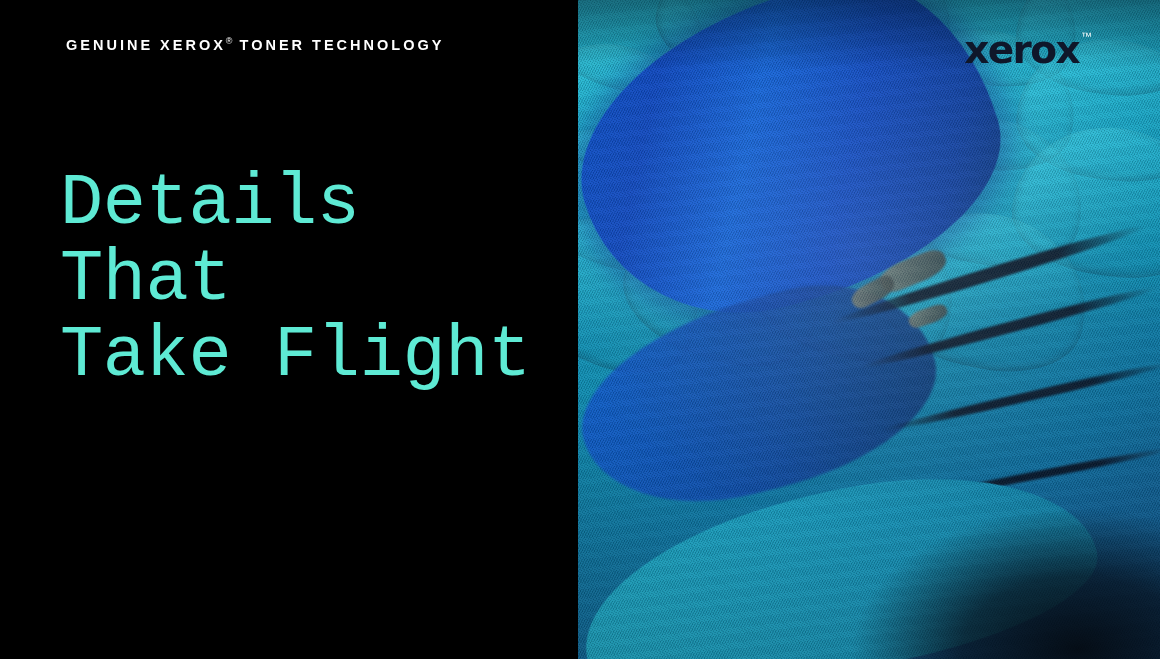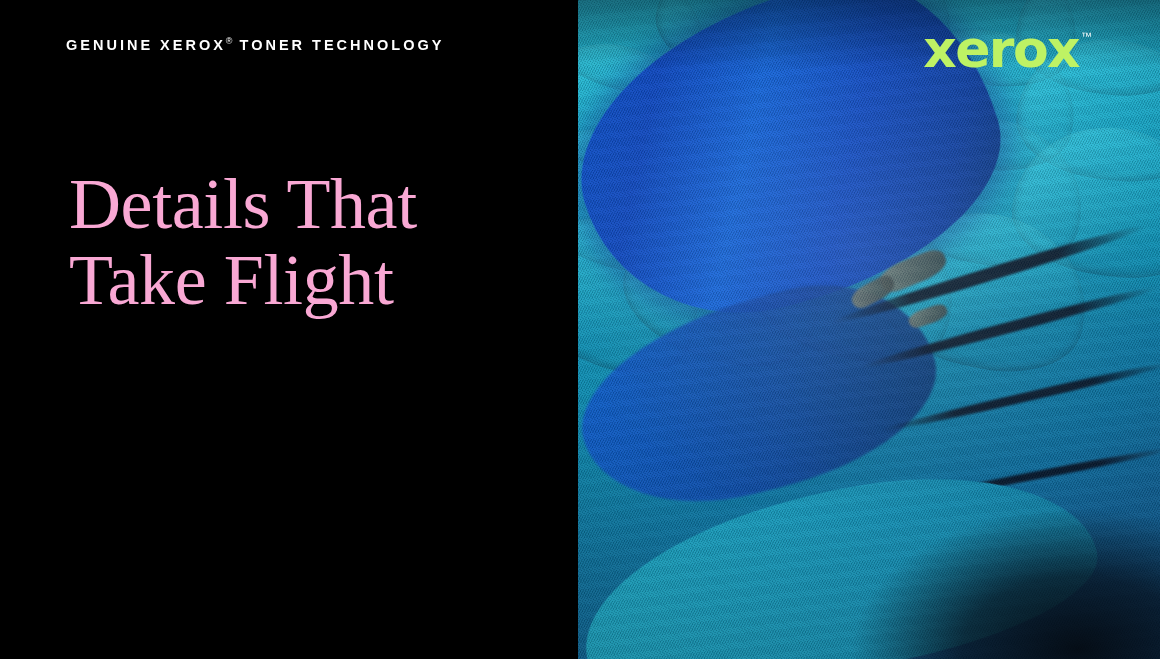--- a/index.html
+++ b/index.html
@@ -235,10 +235,10 @@
   #logo-word {
     font-family:"DejaVu Sans", sans-serif;
     font-weight:bold;
-    font-size:52px;
+    font-size:39px;
     line-height:45px;
     letter-spacing:-1.6px;
-    color:#bef264;
+    color:#0f172a;
   }
   #logo-tm {
     font-family:"Liberation Sans", sans-serif;

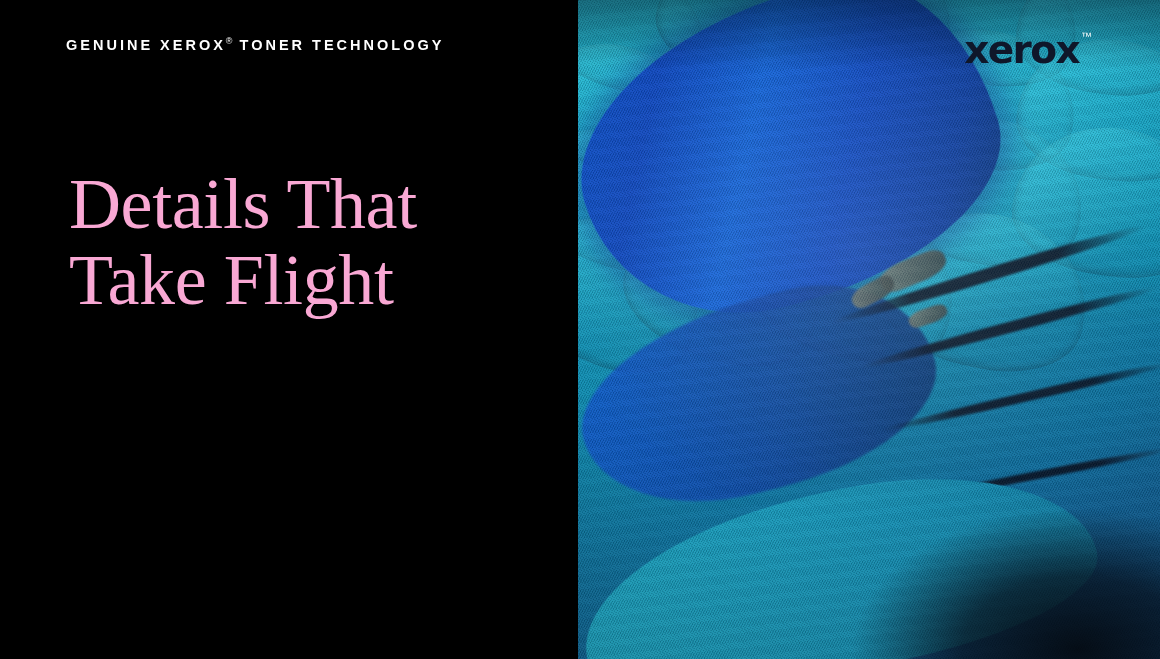--- a/index.html
+++ b/index.html
@@ -45,13 +45,13 @@
 
   #headline {
     position:absolute;
-    left:69px; top:166px;
+    left:60px; top:166px;
     width:500px;
-    font-family:Liberation Serif, serif;
+    font-family:Liberation Mono, monospace;
     font-weight:300;
     font-size:72px;
     line-height:76px;
-    color:#f9a8d4;
+    color:#5eead4;
     letter-spacing:-0.4px;
     white-space:pre-line;
   }

